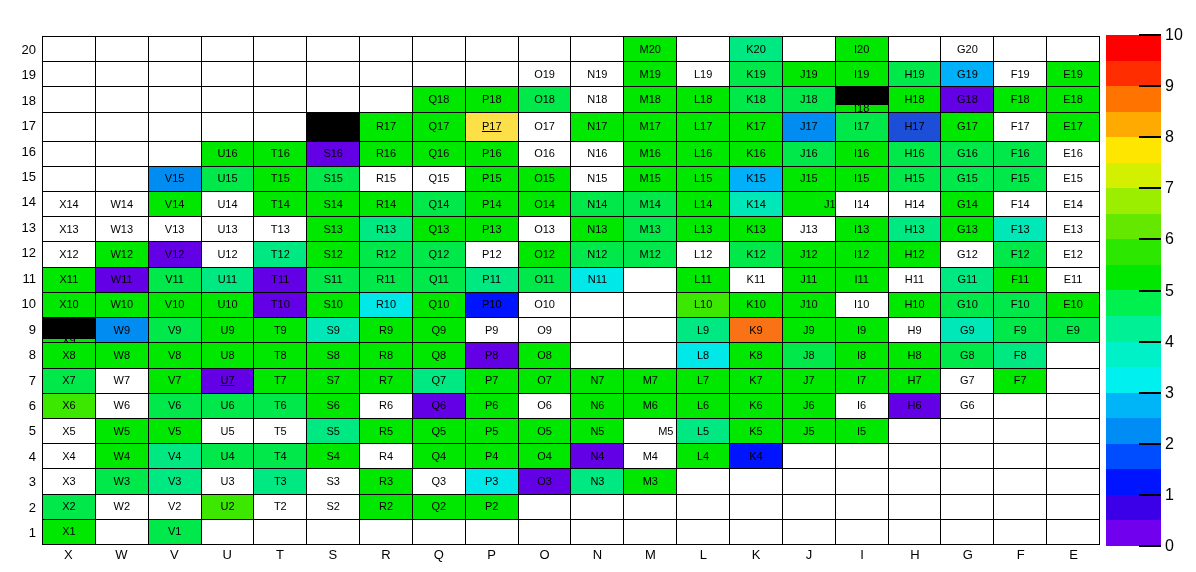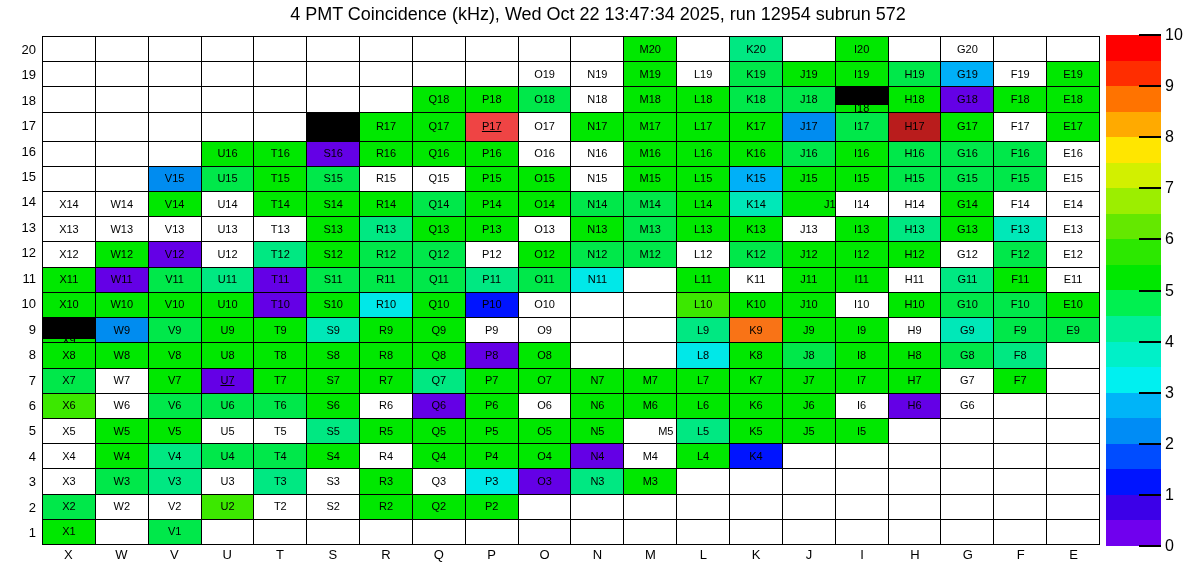--- a/index.html
+++ b/index.html
@@ -47,7 +47,6 @@
 <body>
 
 <div class="root">
-  <div class="title">4 PMT Coincidence (kHz), Wed Oct 22 13:47:34 2025, run 12954 subrun 572</div>
   <div class="rowlabels">
       <div style="top: 2.5%;">20</div>
       <div style="top: 7.5%;">19</div>

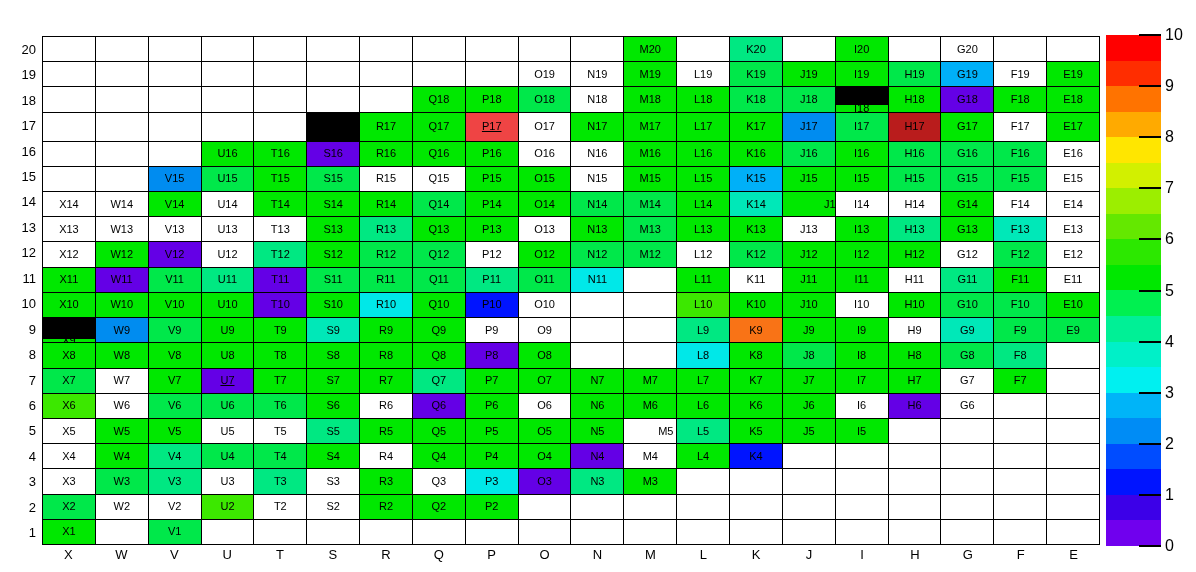--- a/index.html
+++ b/index.html
@@ -138,7 +138,7 @@
       <div class="cell" style="background: rgb(255, 255, 255); margin-top: 28px;">S17</div>
       <div class="cell" style="background: rgb(0, 232, 0);">R17</div>
       <div class="cell" style="background: rgb(0, 232, 0);">Q17</div>
-      <div class="cell" style="background: #ef4444; text-decoration: underline;">P17</div>
+      <div class="cell" style="background: #fde047; text-decoration: underline;">P17</div>
       <div class="cell" style="background: rgb(255, 255, 255);">O17</div>
       <div class="cell" style="background: rgb(0, 232, 0);">N17</div>
       <div class="cell" style="background: rgb(0, 232, 0);">M17</div>

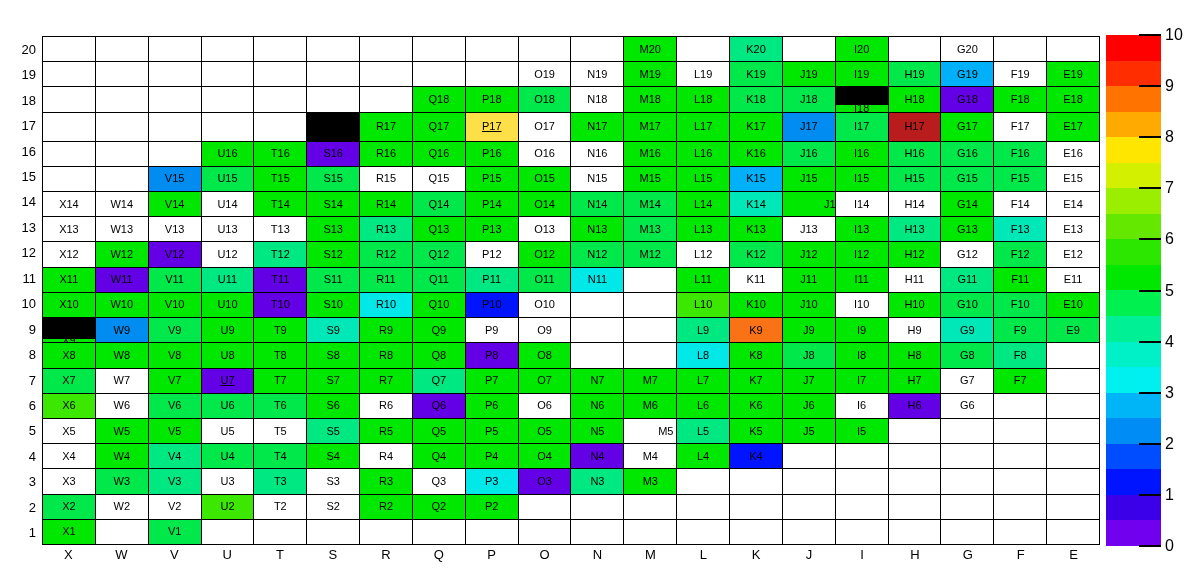--- a/index.html
+++ b/index.html
@@ -146,7 +146,7 @@
       <div class="cell" style="background: rgb(0, 232, 0);">K17</div>
       <div class="cell" style="background: rgb(0, 140, 240);">J17</div>
       <div class="cell" style="background: rgb(0, 232, 74);">I17</div>
-      <div class="cell" style="background: #b91c1c;">H17</div>
+      <div class="cell" style="background: #1d4ed8;">H17</div>
       <div class="cell" style="background: rgb(0, 232, 0);">G17</div>
       <div class="cell" style="background: rgb(255, 255, 255);">F17</div>
       <div class="cell" style="background: rgb(0, 232, 0);">E17</div>

